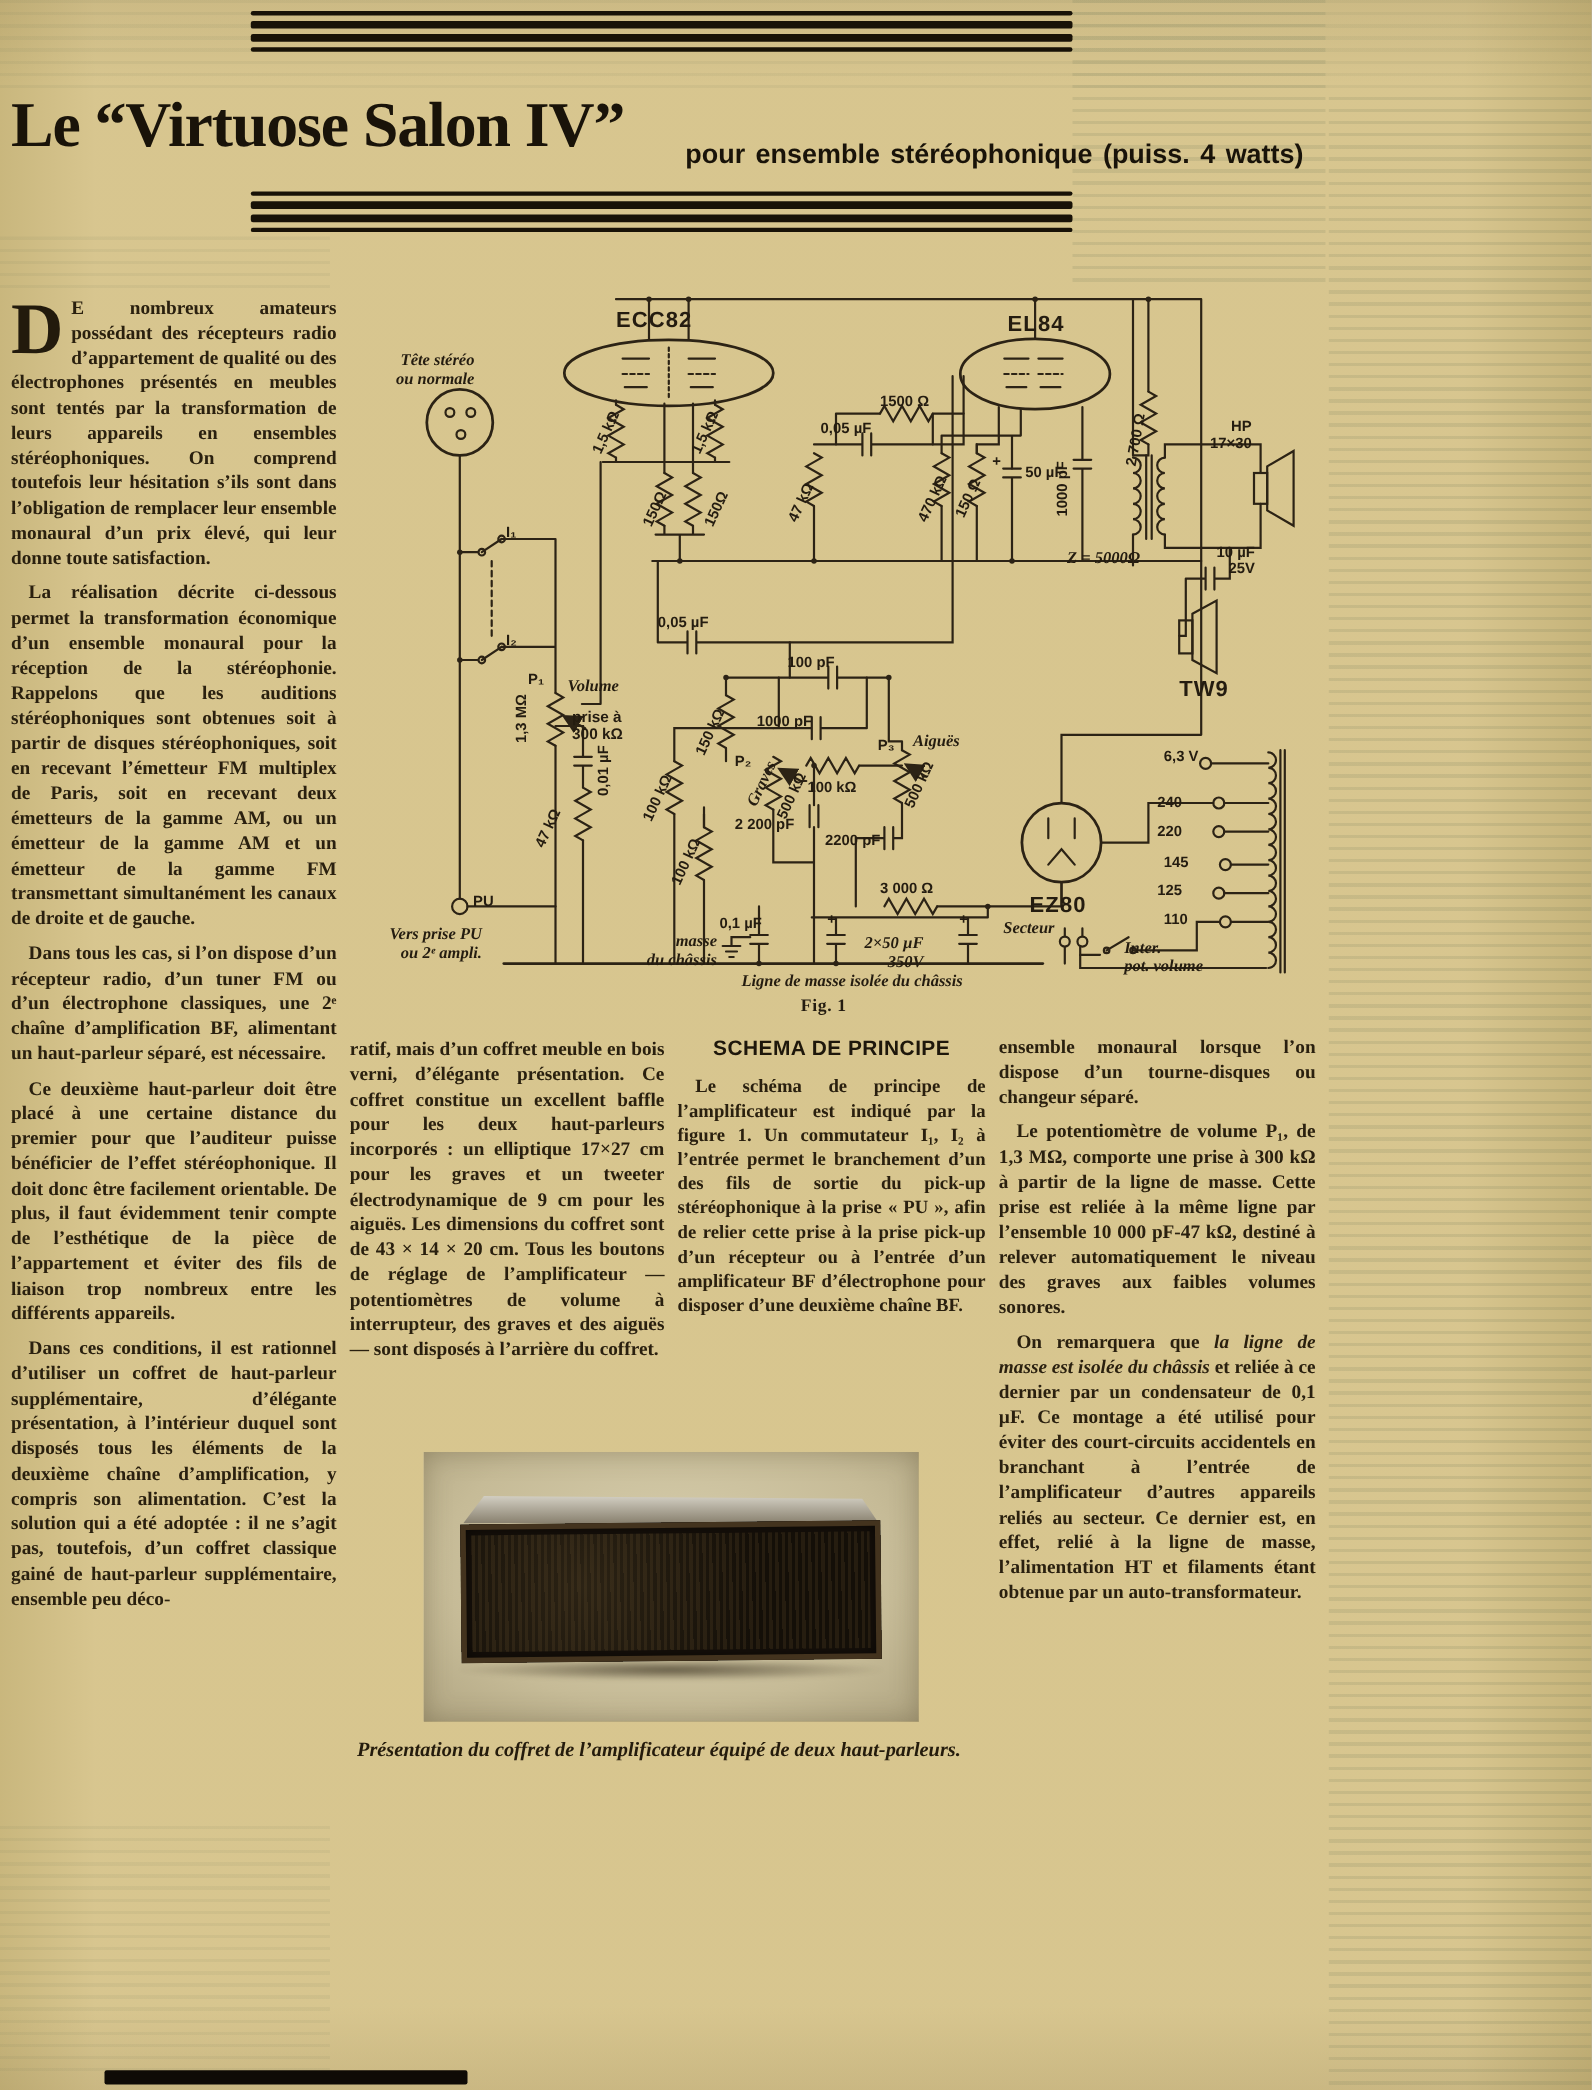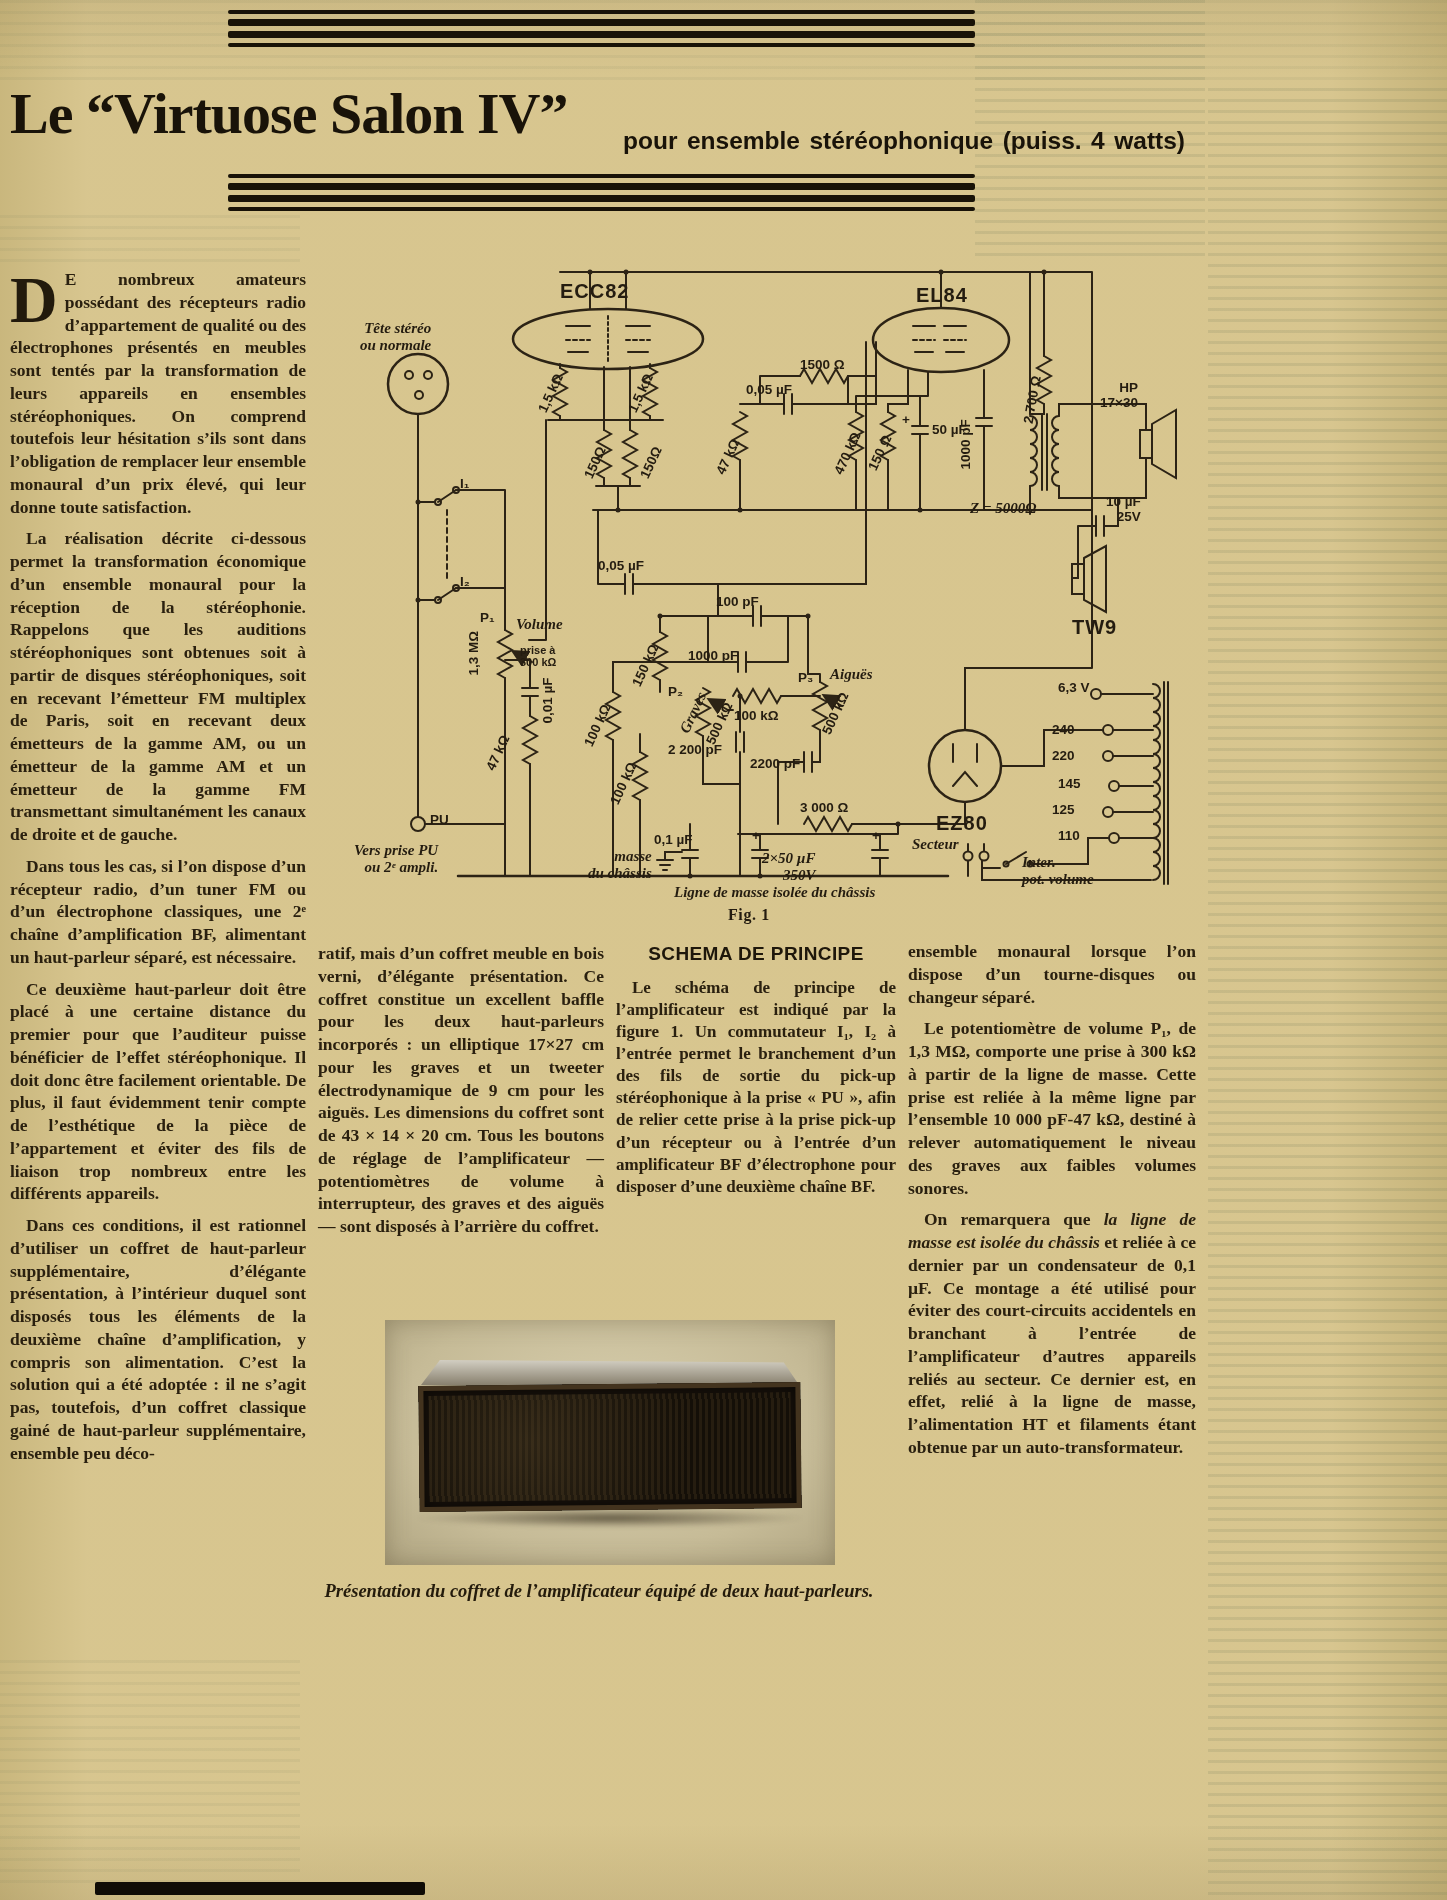--- a/index.html
+++ b/index.html
@@ -47,7 +47,7 @@
   .sl.big{font-size:20px;letter-spacing:1px;}
   .sl.it{font:700 italic 15px/1.12 "Liberation Serif",serif;}
   .sl.ctr{text-align:right;}
-  .sl.sm{font-size:11px;}
+  .sl.sm{font-size:14px;}
   .sl.fig{font:700 16px "Liberation Serif",serif;letter-spacing:.6px;}
 
   

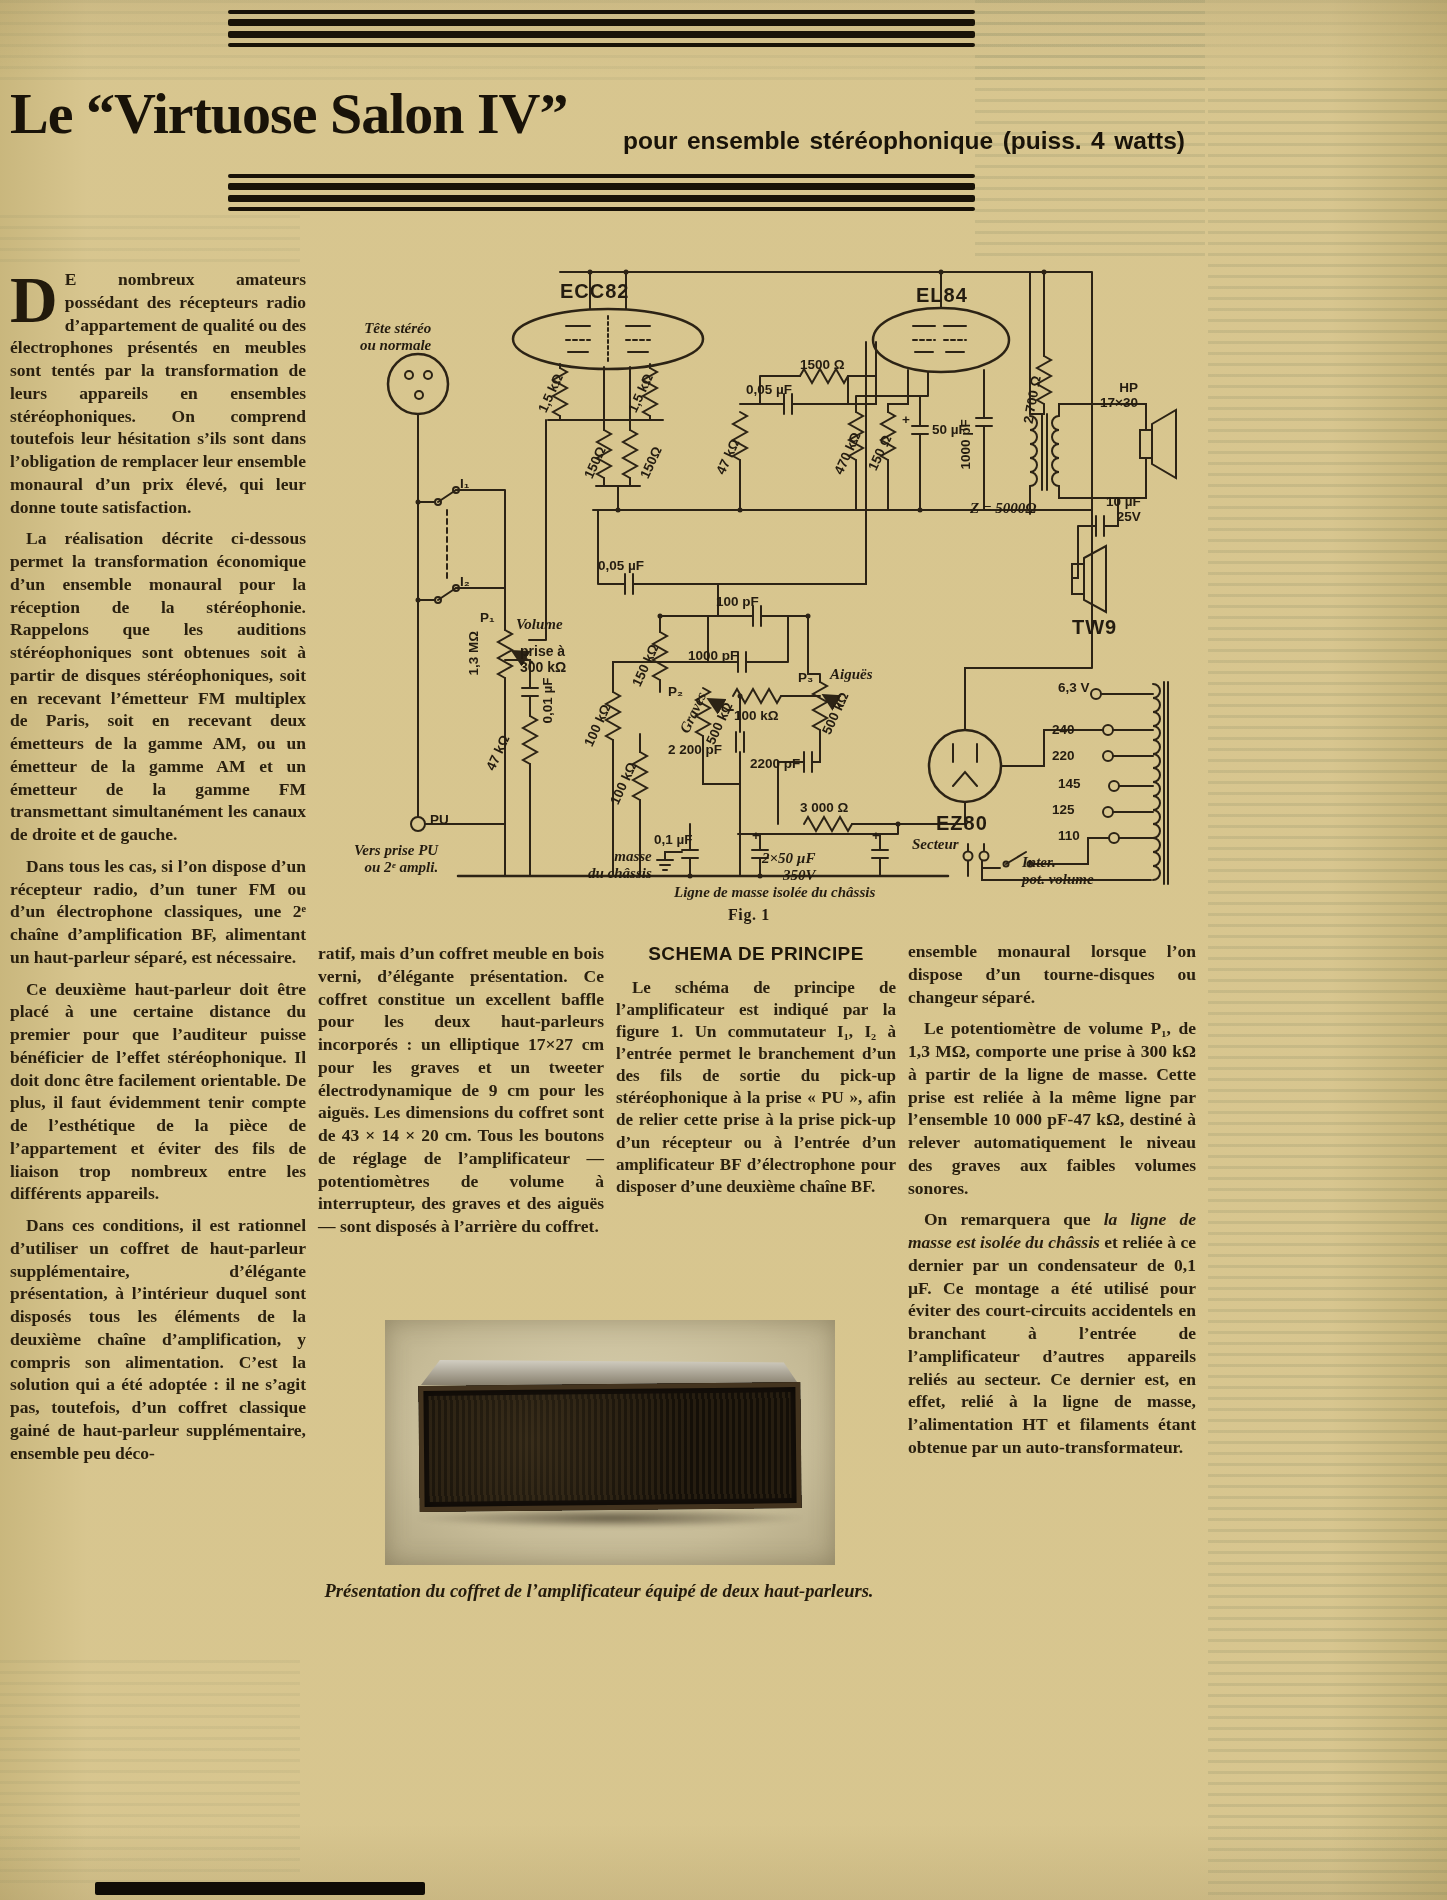--- a/index.html
+++ b/index.html
@@ -336,7 +336,7 @@
         <span class="sl" style="left: 346px; top: 568px;">0,1 µF</span>
         <span class="sl" style="left: 444px; top: 564px;">+</span>
         <span class="sl" style="left: 564px; top: 564px;">+</span>
-        <span class="sl it ctr" style="left: 454px; top: 586px;">2×50 µF
+        <span class="sl it ctr" style="left: 478px; top: 586px;">2×50 µF
 350V</span>
         <span class="sl it" style="left: 366px; top: 620px;">Ligne de masse isolée du châssis</span>
         <span class="sl it" style="left: 604px; top: 572px;">Secteur</span>

